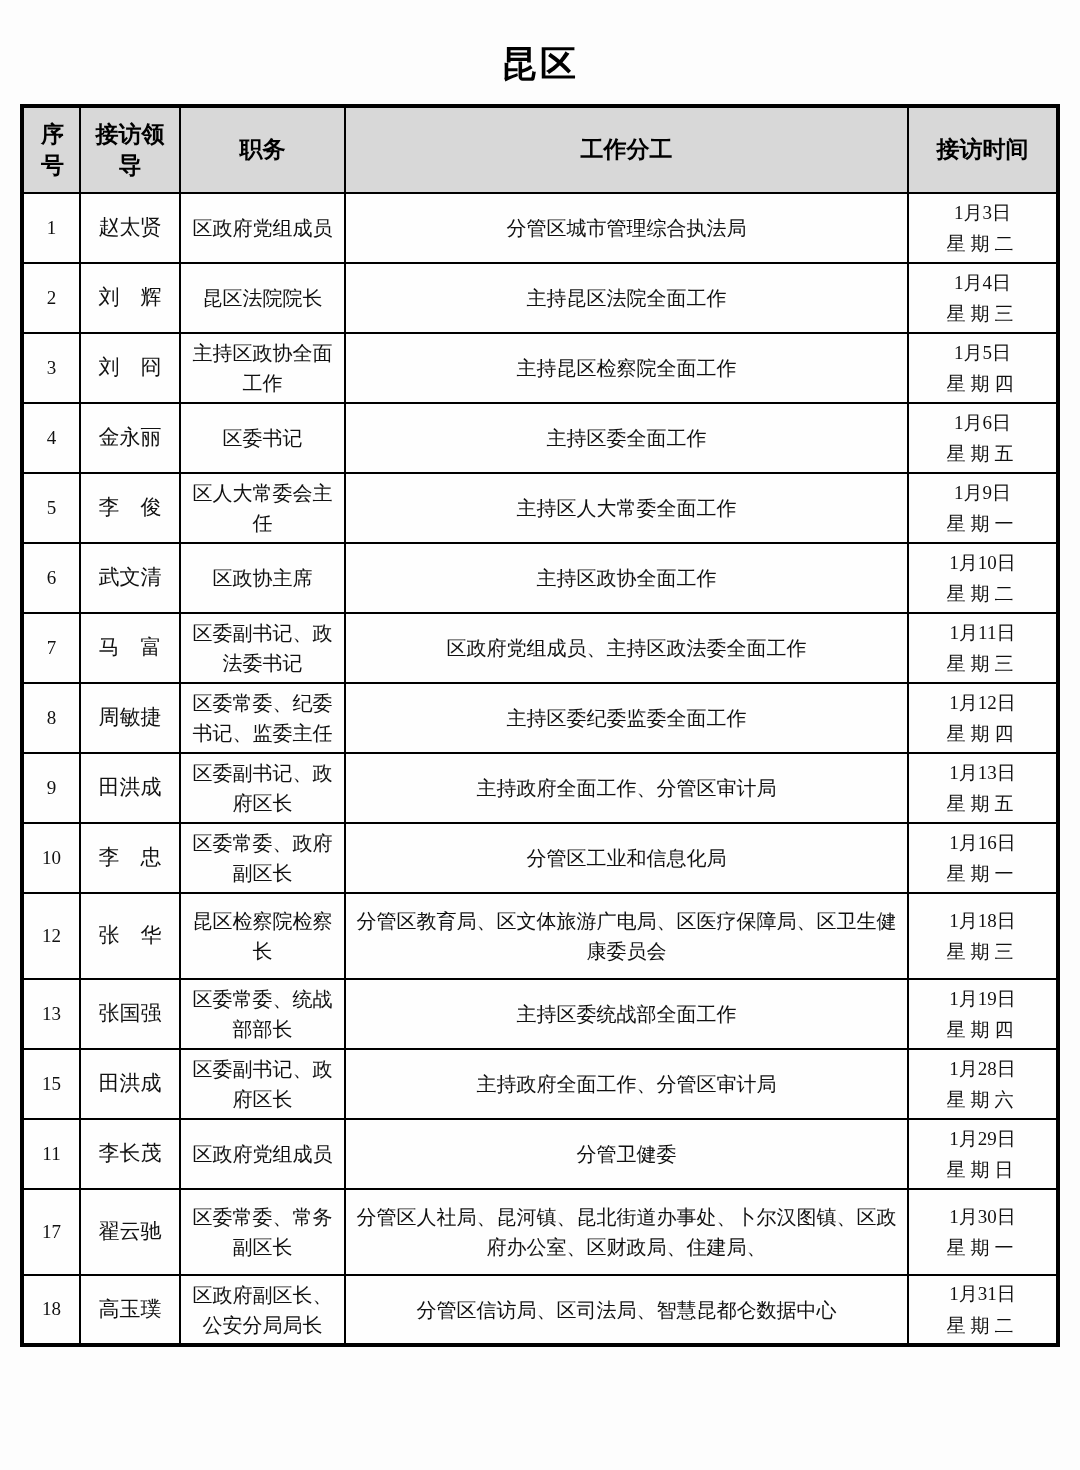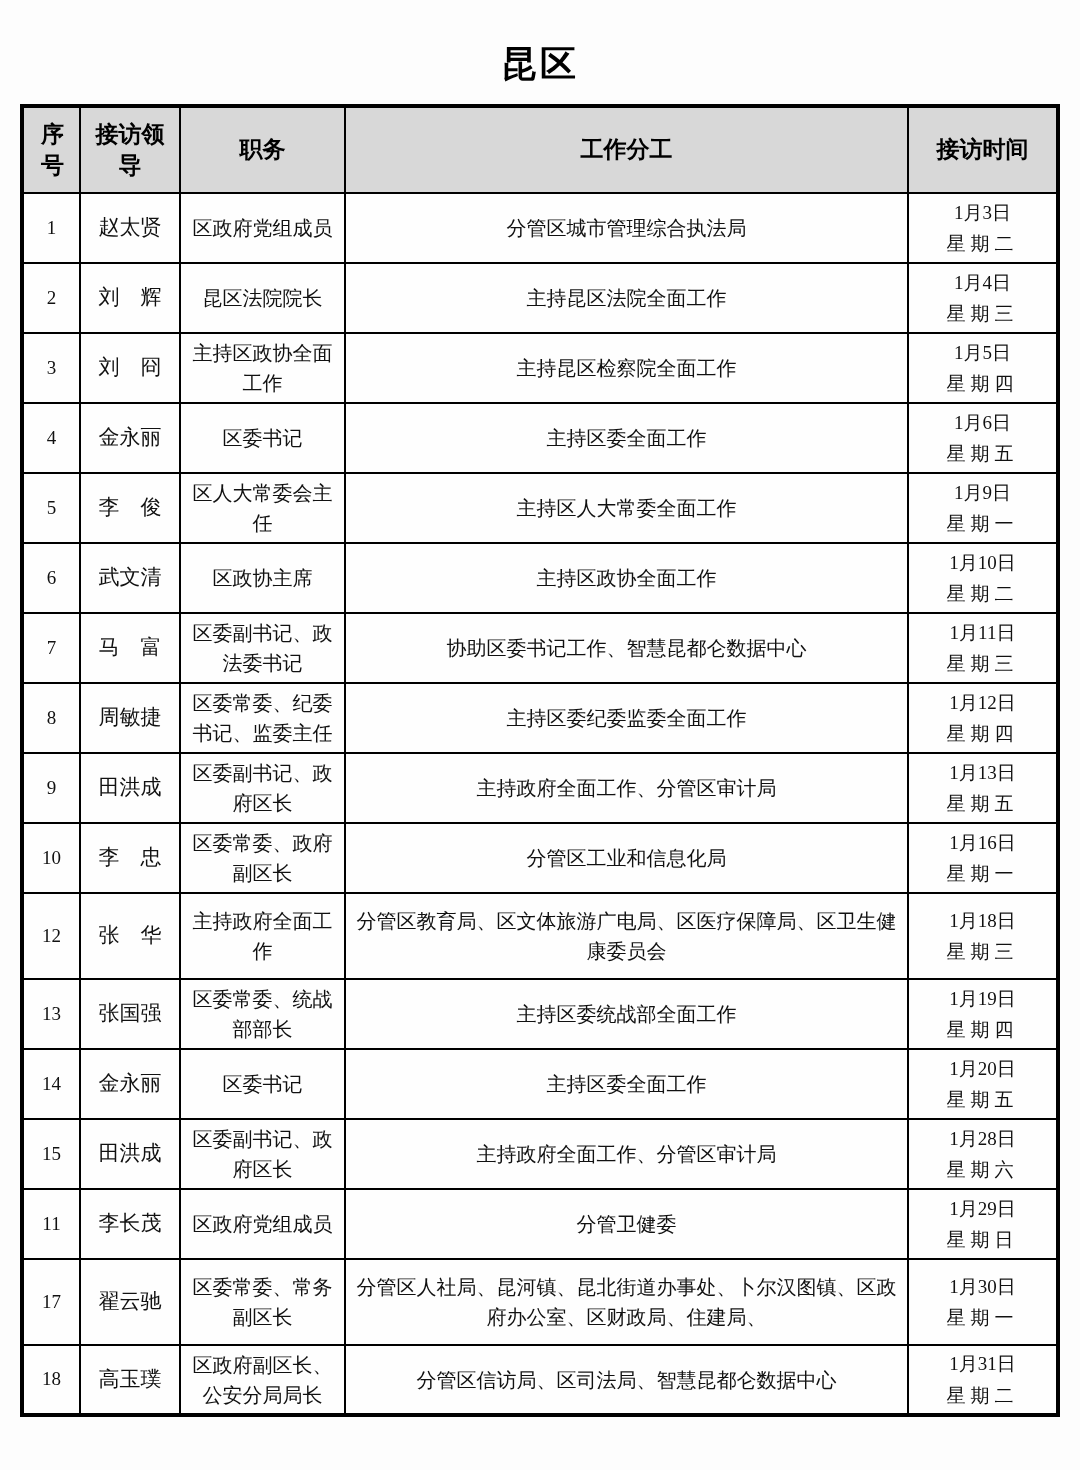--- a/index.html
+++ b/index.html
@@ -155,7 +155,7 @@
         <td class="cell-no">7</td>
         <td class="cell-name">马　富</td>
         <td class="cell-title">区委副书记、政法委书记</td>
-        <td class="cell-duty">协助区委书记工作、智慧昆都仑数据中心</td>
+        <td class="cell-duty">区政府党组成员、主持区政法委全面工作</td>
         <td class="cell-time">
           <span class="time-date">1月11日</span>
           <span class="time-week">星期三</span>

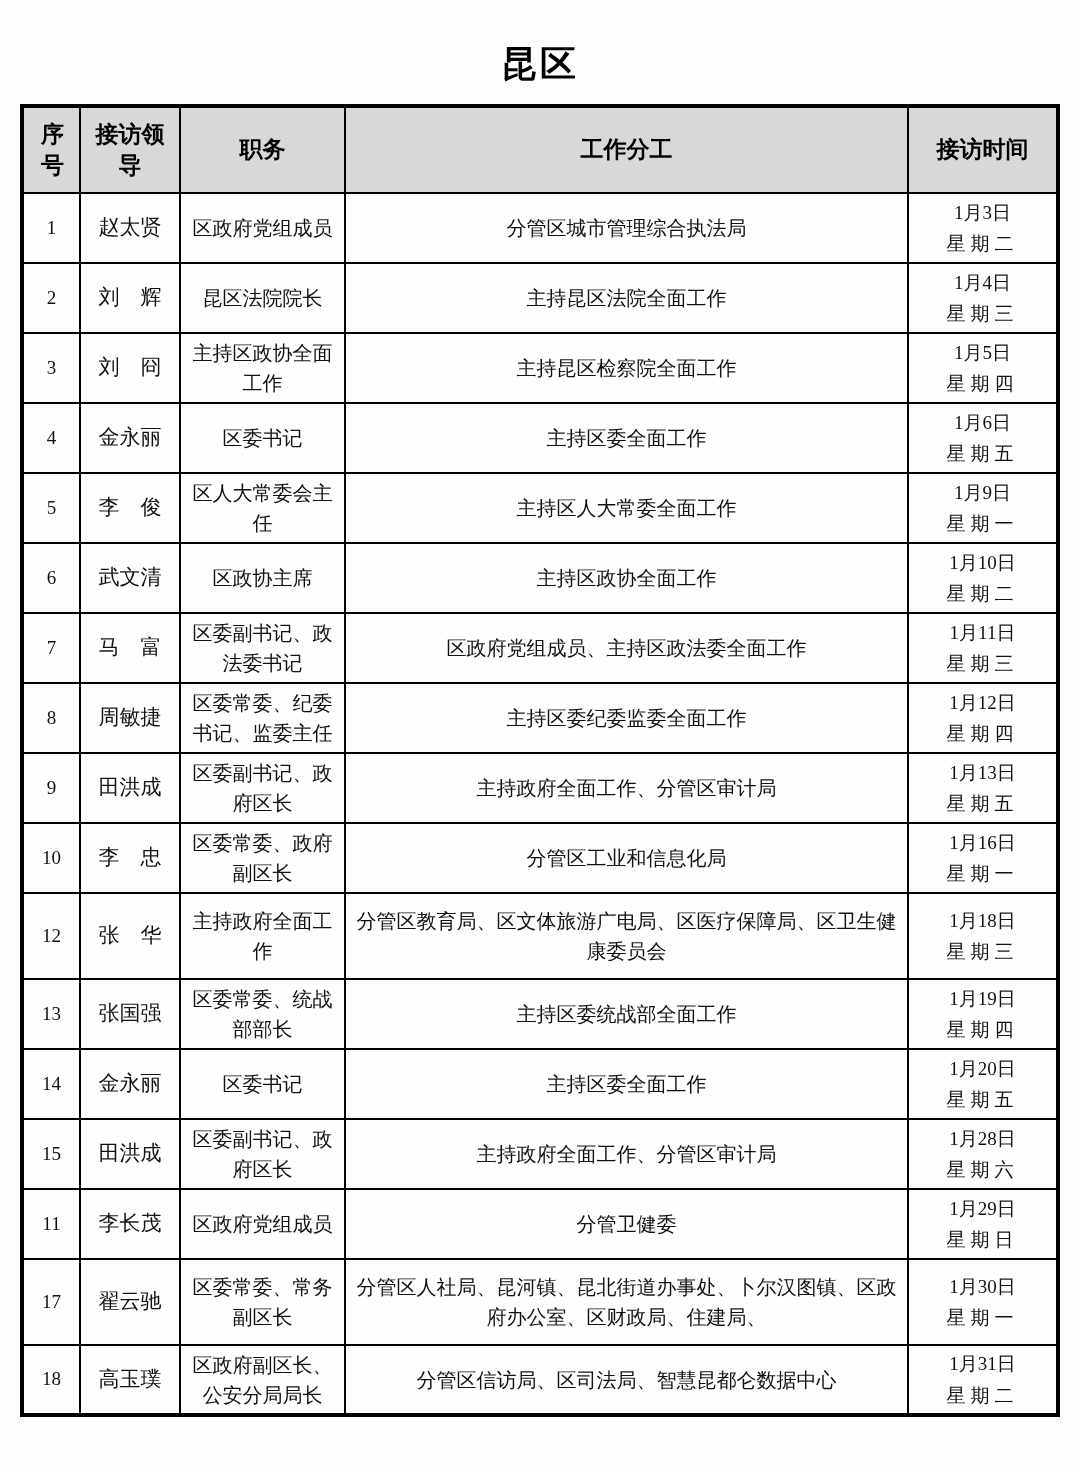--- a/index.html
+++ b/index.html
@@ -194,7 +194,7 @@
       <tr>
         <td class="cell-no">12</td>
         <td class="cell-name">张　华</td>
-        <td class="cell-title">主持政府全面工作</td>
+        <td class="cell-title">昆区检察院检察长</td>
         <td class="cell-duty">分管区教育局、区文体旅游广电局、区医疗保障局、区卫生健康委员会</td>
         <td class="cell-time">
           <span class="time-date">1月18日</span>

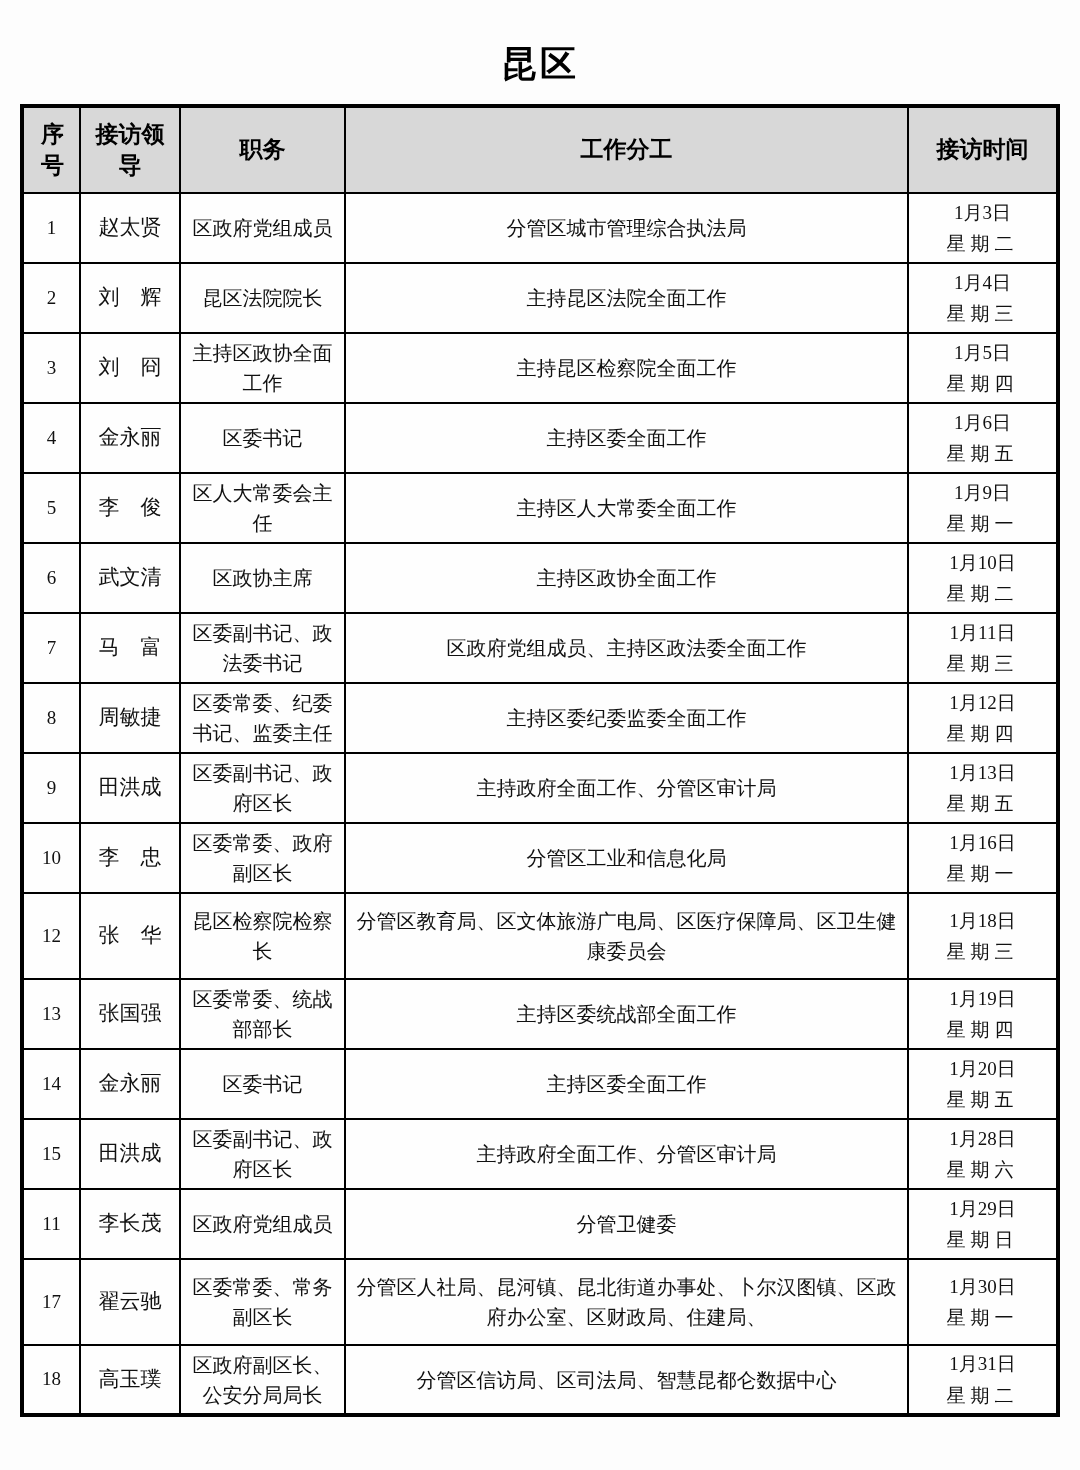--- a/index.html
+++ b/index.html
@@ -212,16 +212,6 @@
         </td>
       </tr>
       <tr>
-        <td class="cell-no">14</td>
-        <td class="cell-name">金永丽</td>
-        <td class="cell-title">区委书记</td>
-        <td class="cell-duty">主持区委全面工作</td>
-        <td class="cell-time">
-          <span class="time-date">1月20日</span>
-          <span class="time-week">星期五</span>
-        </td>
-      </tr>
-      <tr>
         <td class="cell-no">15</td>
         <td class="cell-name">田洪成</td>
         <td class="cell-title">区委副书记、政府区长</td>

